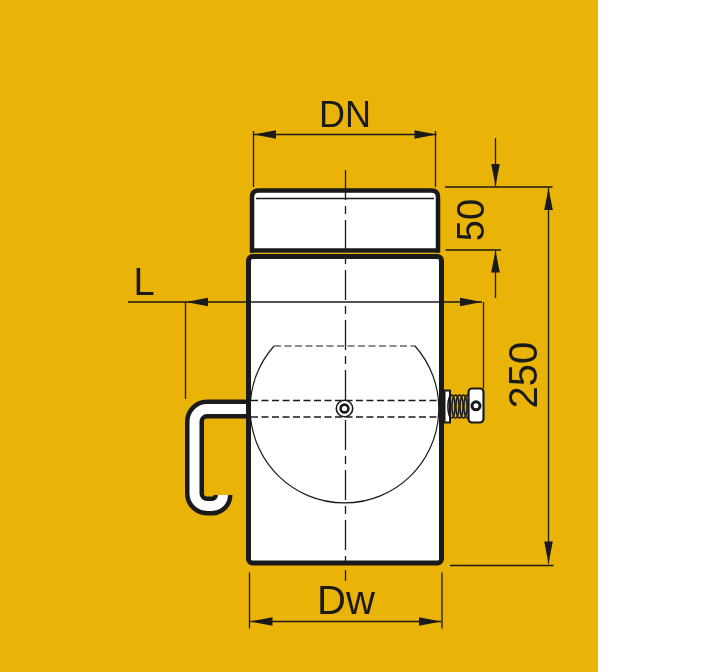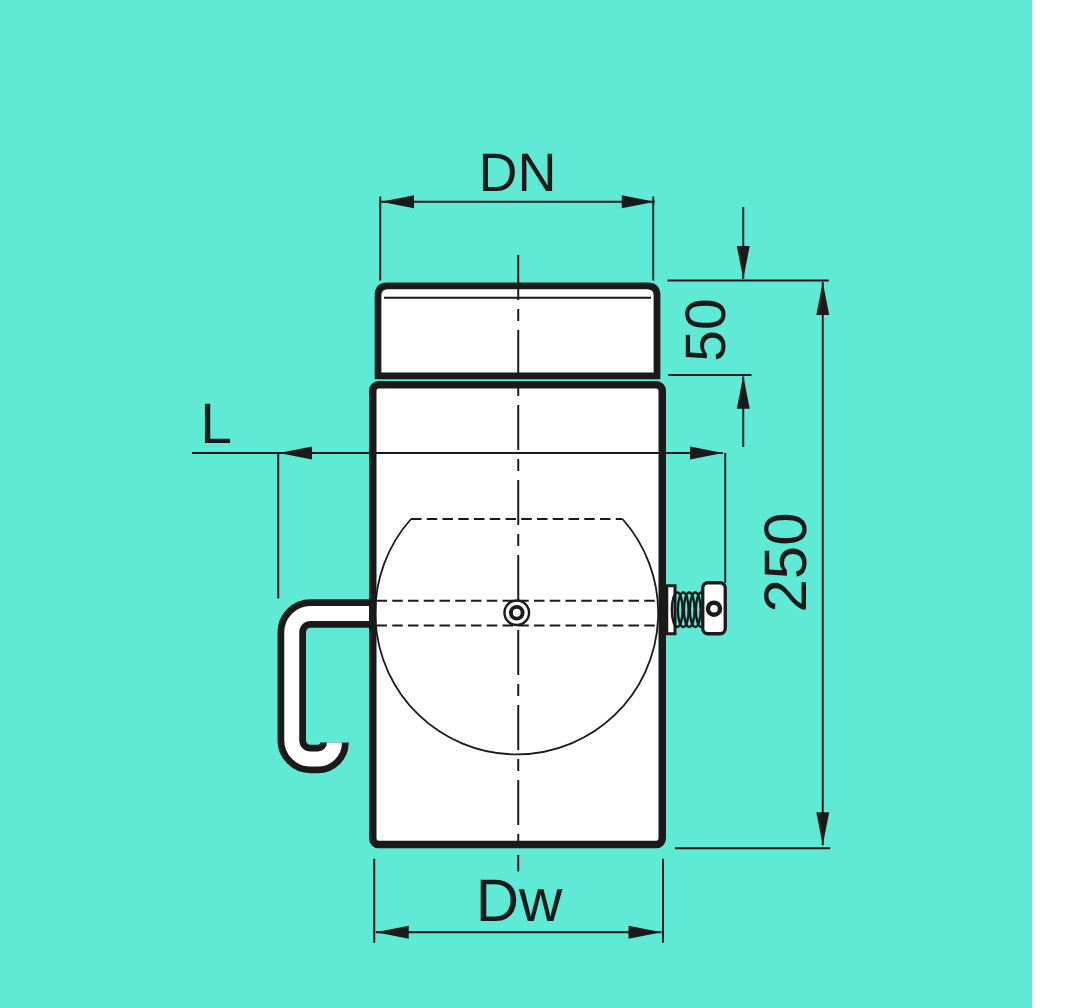--- a/index.html
+++ b/index.html
@@ -9,7 +9,7 @@
     font-family:"Liberation Sans", sans-serif;
     overflow:hidden;
   }
-  .canvas{position:relative;width:688px;height:672px;background:#5eead4;}
+  .canvas{position:relative;width:598px;height:672px;background:#eab308;}
   svg{display:block;}
   .thinline{fill:none;stroke-width:1.3;}
   .dash-hidden{fill:none;stroke-width:1.4;stroke-dasharray:7 3.5;}

